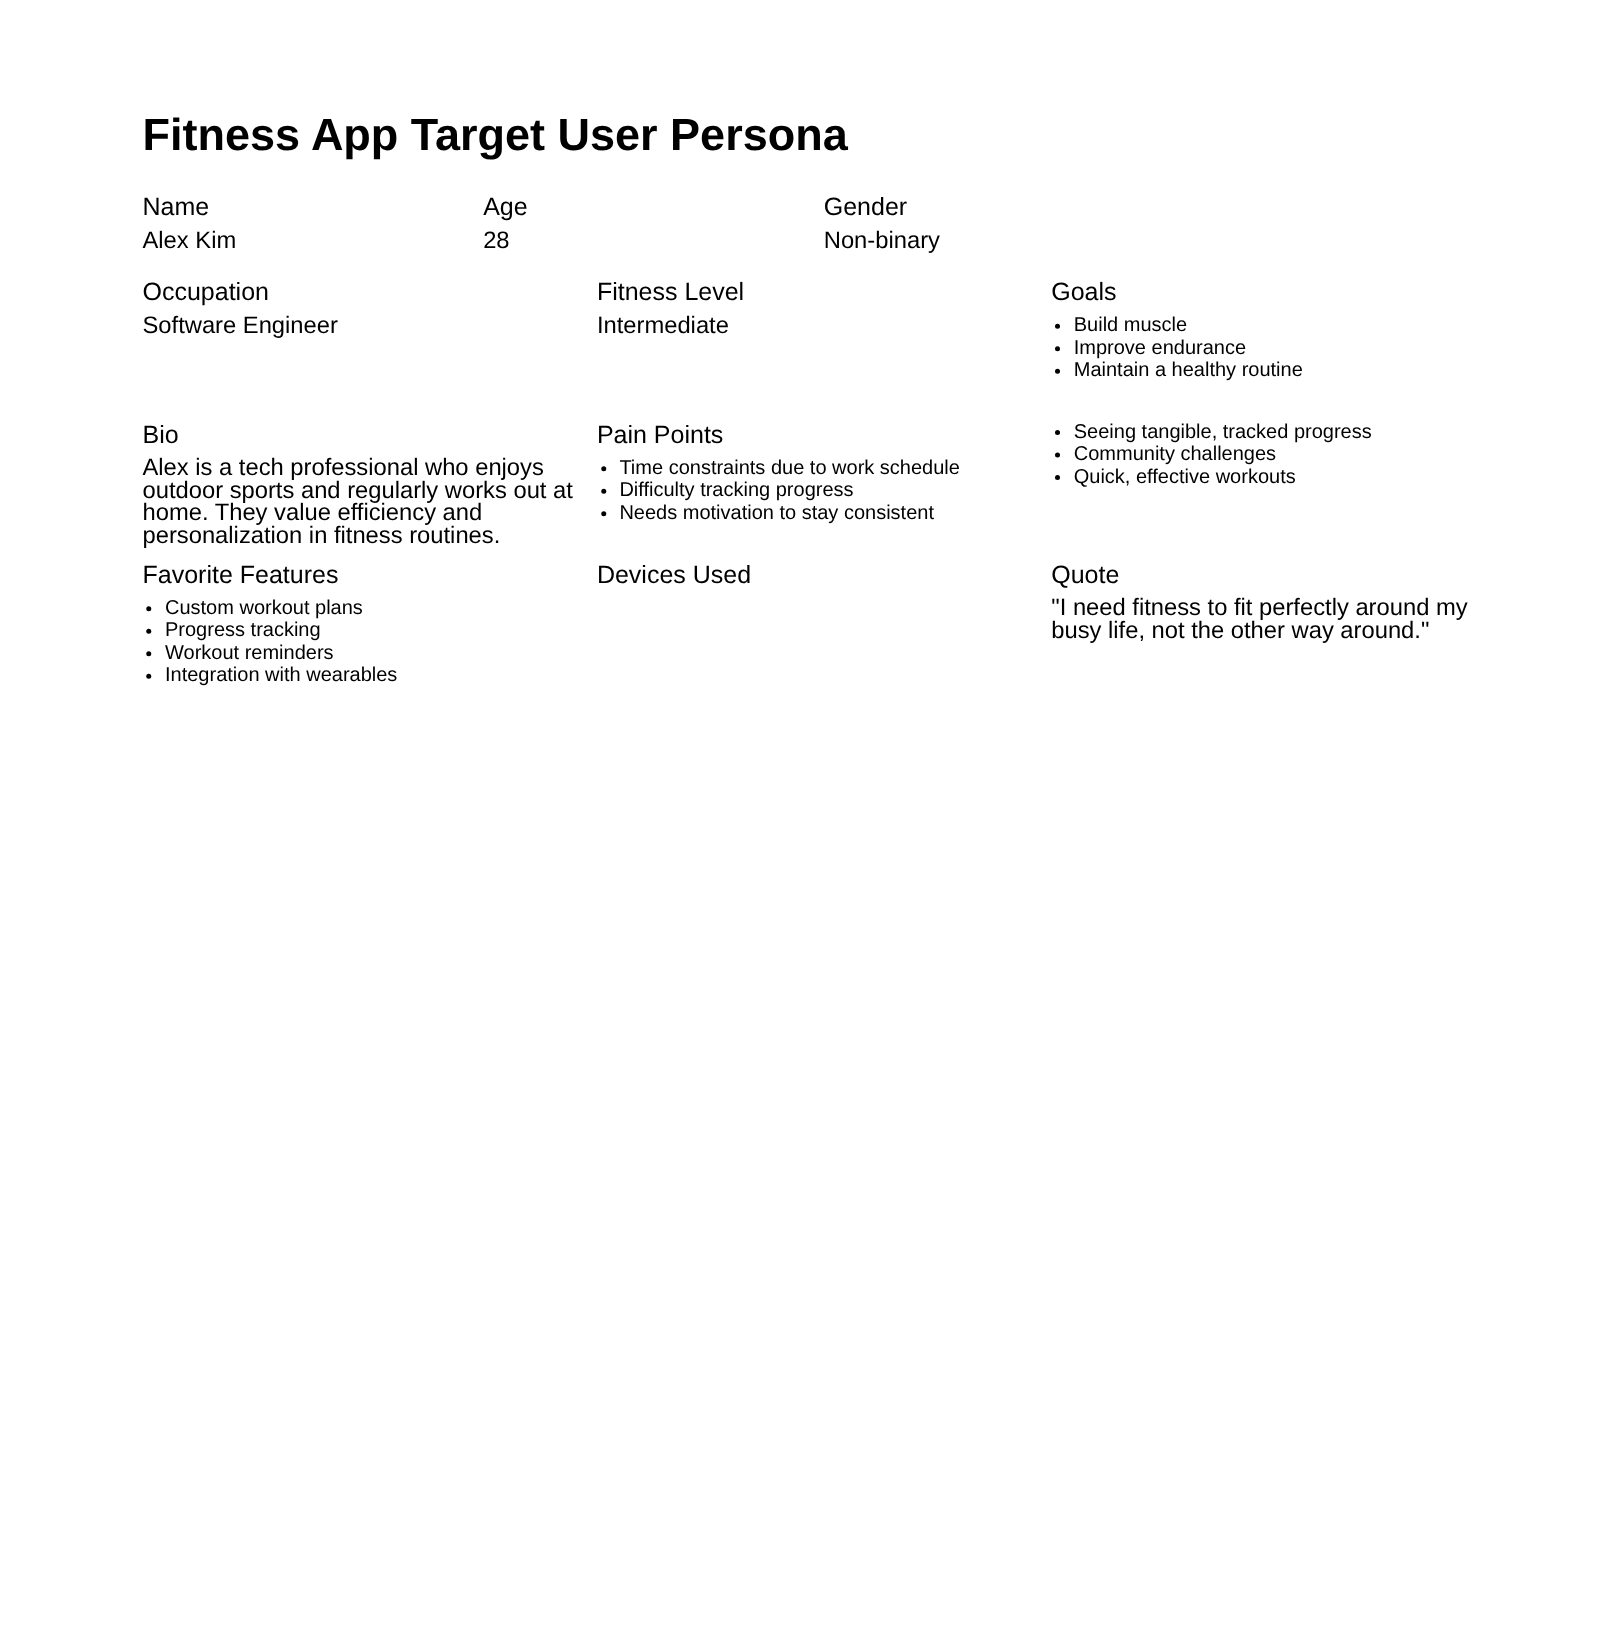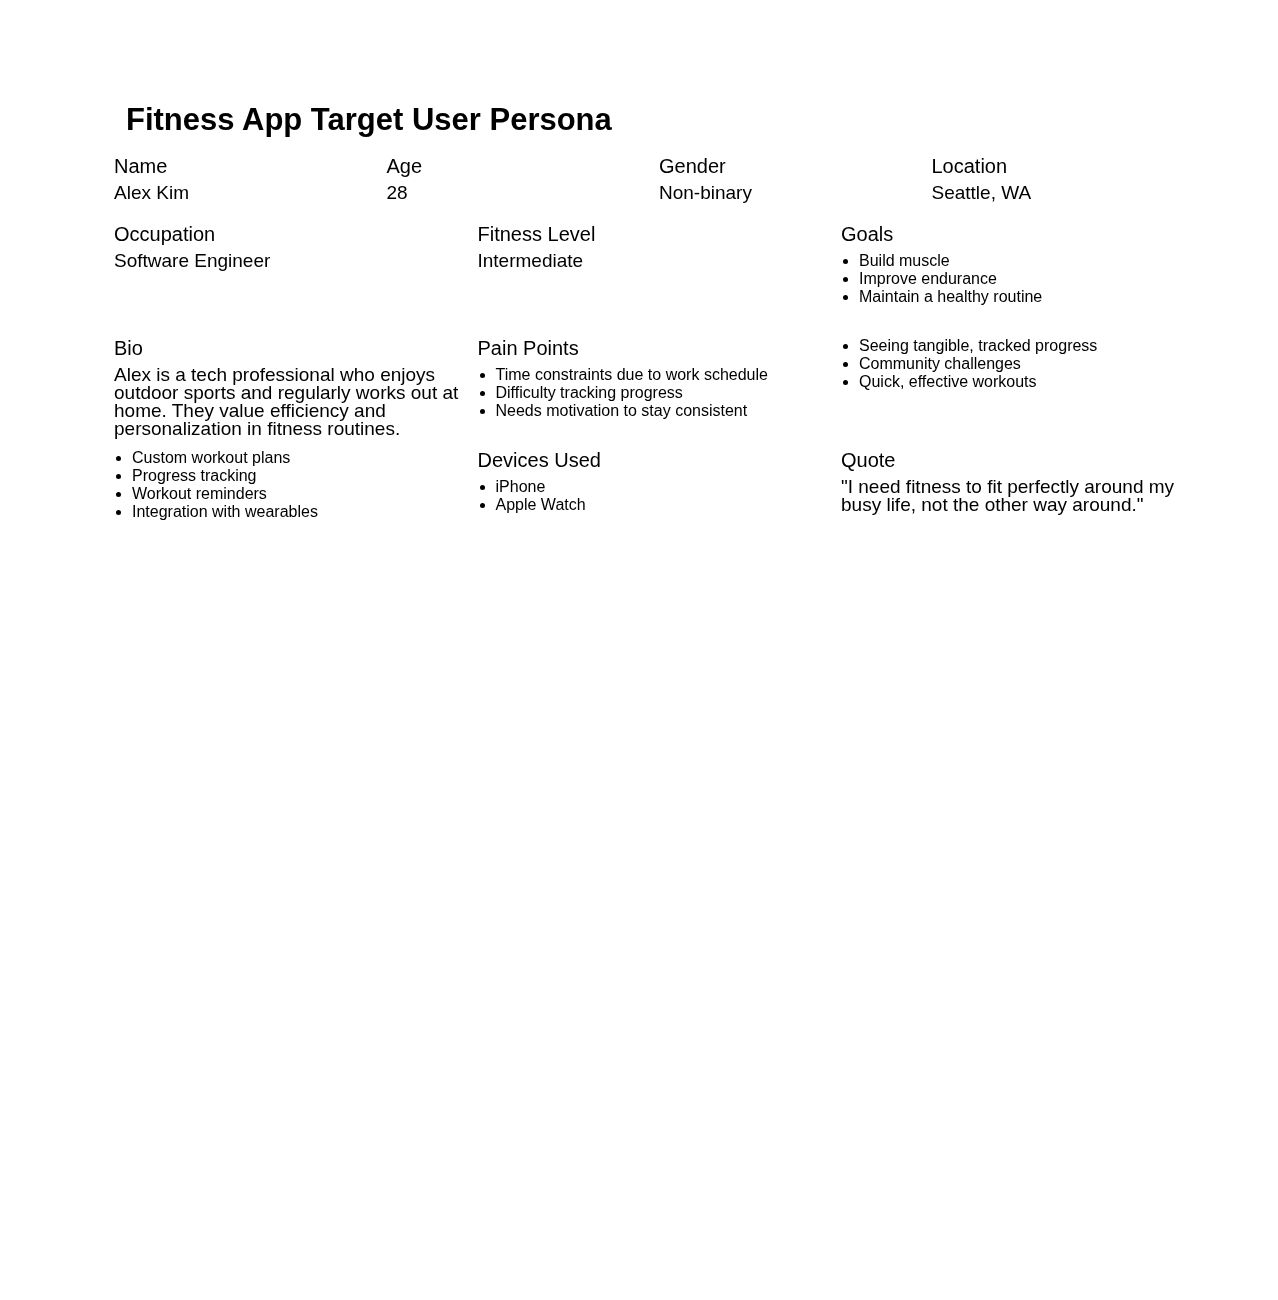--- a/index.html
+++ b/index.html
@@ -5,7 +5,7 @@
   html, body { margin: 0; padding: 0; background: #ffffff; }
   body { width: 1278px; height: 1300px; font-family: "Liberation Sans", sans-serif; color: #000; }
   .page { position: absolute; left: 114px; top: 0; width: 1050px; }
-  h1 { font-size: 31px; font-weight: bold; margin: 12px; position: absolute; top: 92px; left: 0; line-height: 32px; white-space: nowrap; text-align: center; }
+  h1 { font-size: 36px; font-weight: bold; margin: 0; position: absolute; top: 92px; left: 0; line-height: 32px; white-space: nowrap; text-align: center; }
   .grid4 { position: absolute; top: 155px; left: 0; width: 1090px; display: grid; grid-template-columns: repeat(4, 272.5px); }
   .grid3 { position: absolute; left: 0; width: 1090px; display: grid; grid-template-columns: repeat(3, 363.5px); }
   .r2 { top: 223px; }

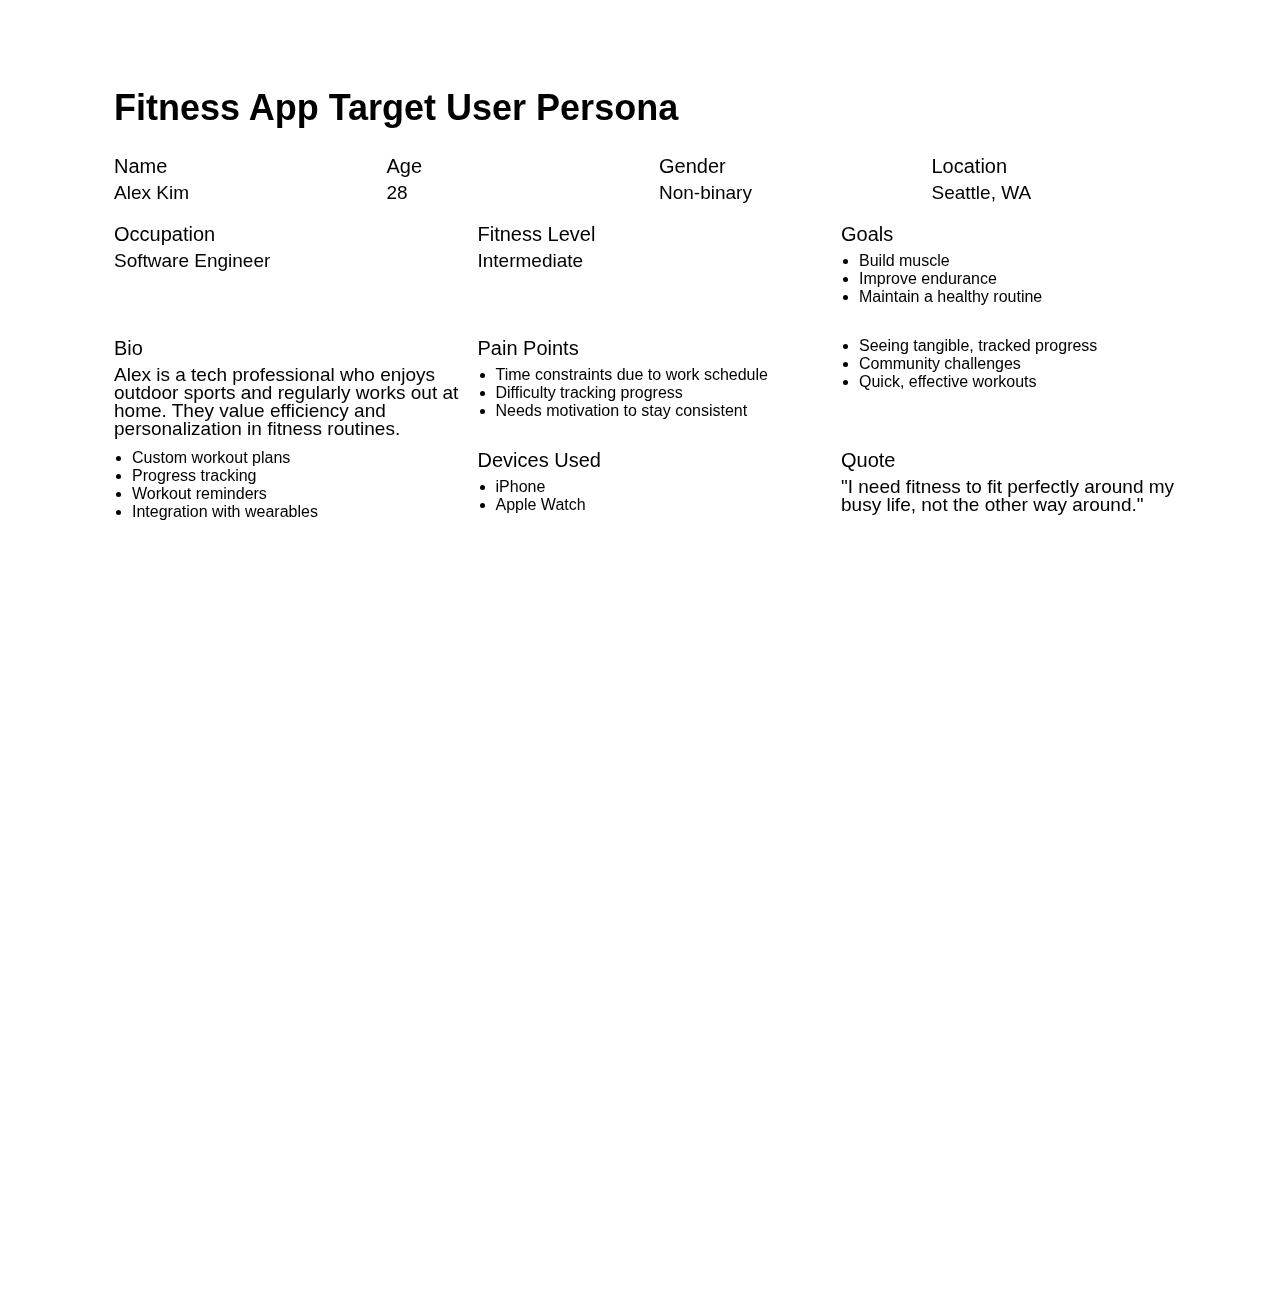--- a/index.html
+++ b/index.html
@@ -35,10 +35,6 @@
     <div class="cell">
       <h2>Gender</h2>
       <p class="val">Non-binary</p>
-    </div>
-    <div class="cell">
-      <h2>Location</h2>
-      <p class="val">Seattle, WA</p>
     </div>
   </div>
 

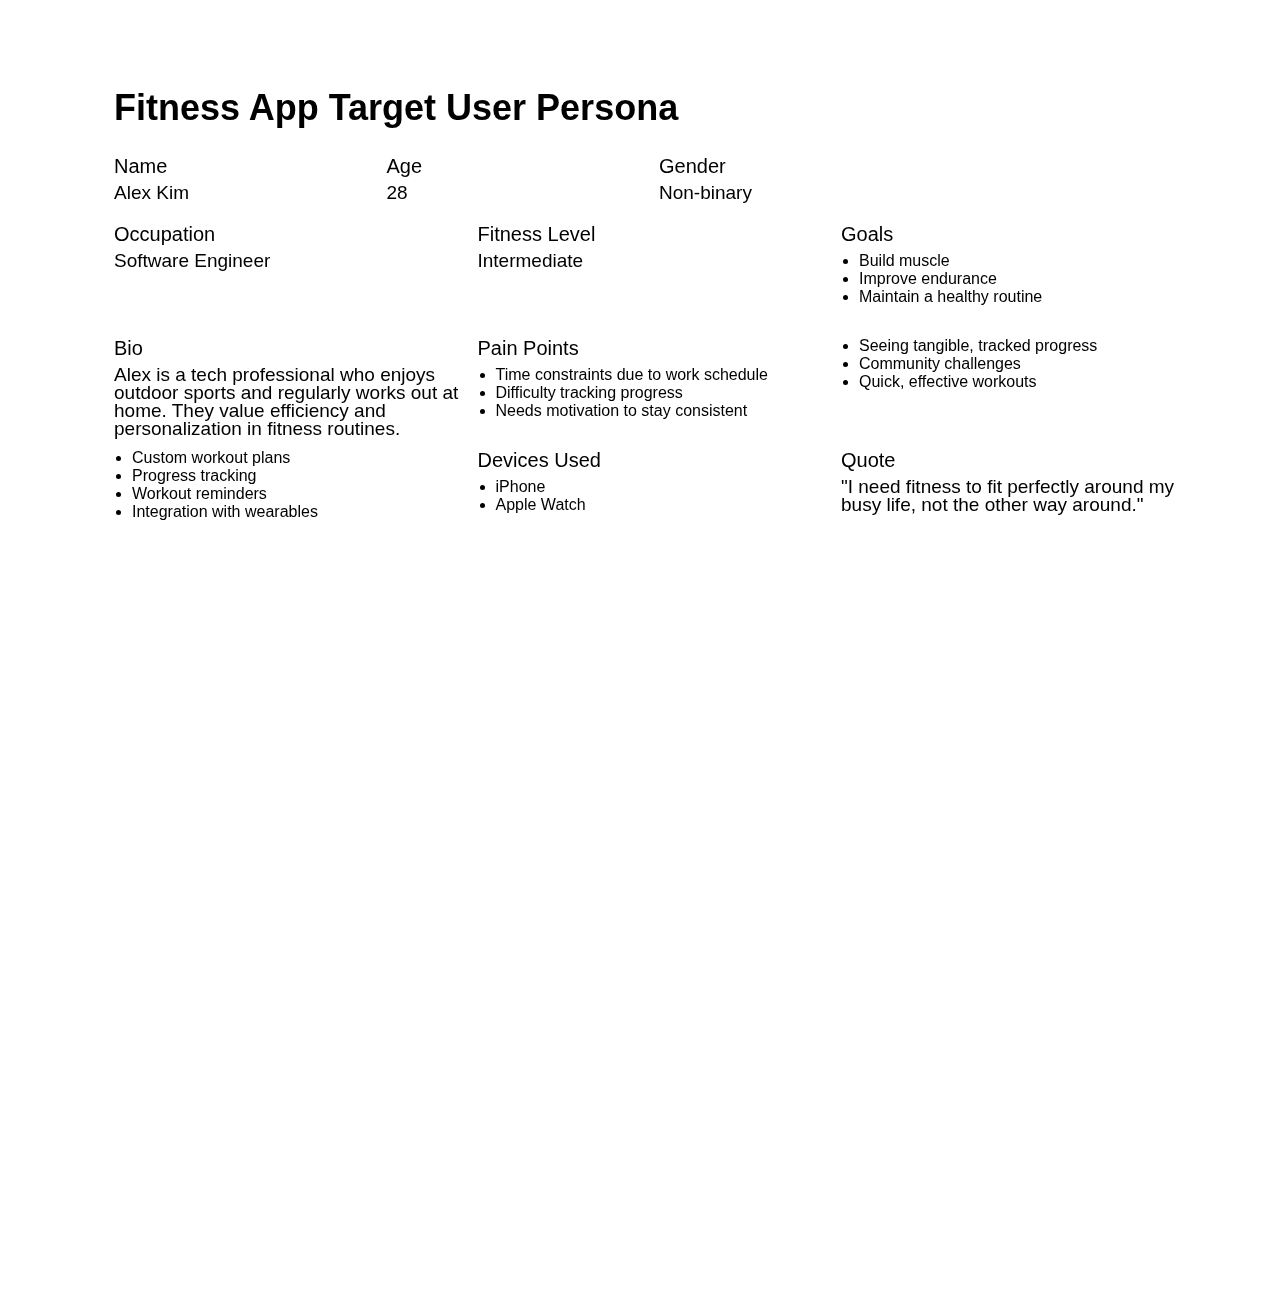--- a/index.html
+++ b/index.html
@@ -81,6 +81,7 @@
 
   <div class="grid3 r4">
     <div class="cell">
+      <h2>Favorite Features</h2>
       <ul>
         <li>Custom workout plans</li>
         <li>Progress tracking</li>

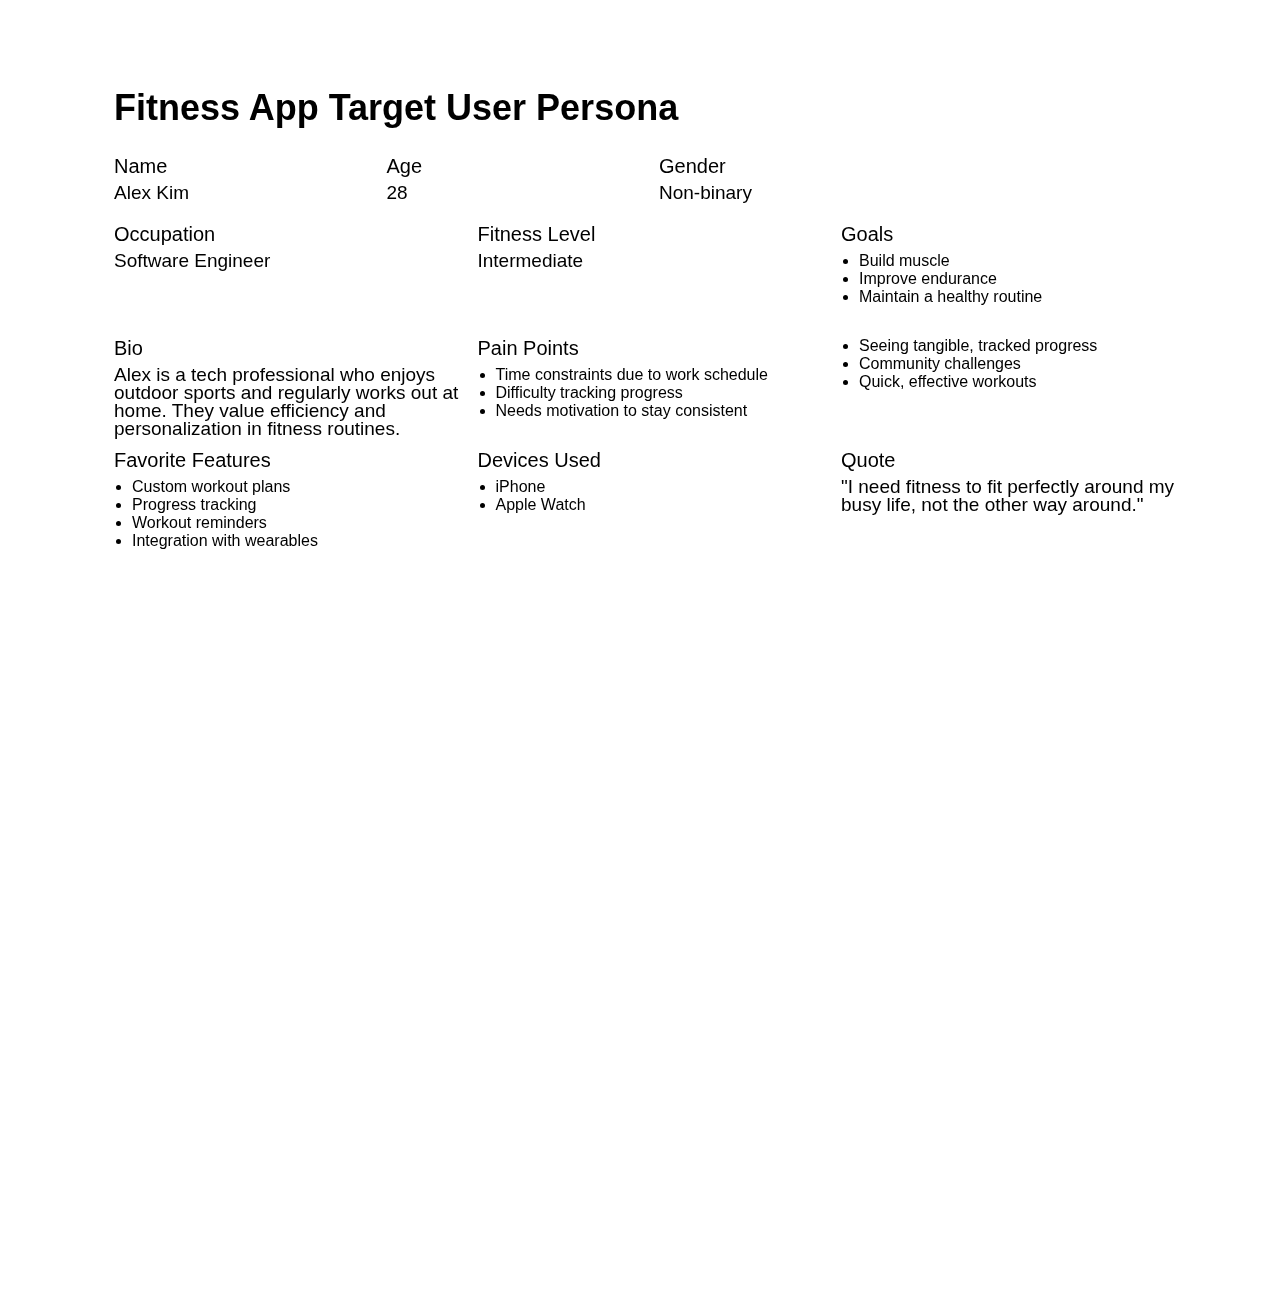--- a/index.html
+++ b/index.html
@@ -91,10 +91,6 @@
     </div>
     <div class="cell">
       <h2>Devices Used</h2>
-      <ul>
-        <li>iPhone</li>
-        <li>Apple Watch</li>
-      </ul>
     </div>
     <div class="cell">
       <h2>Quote</h2>

